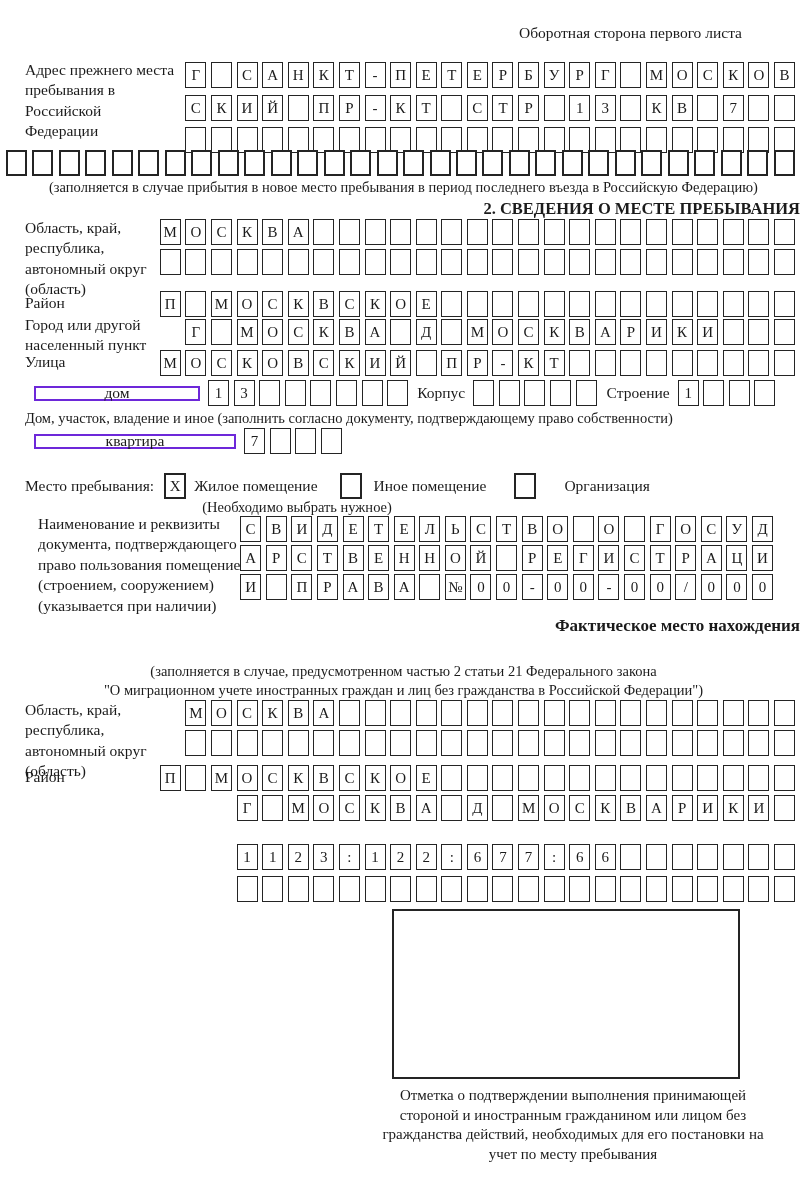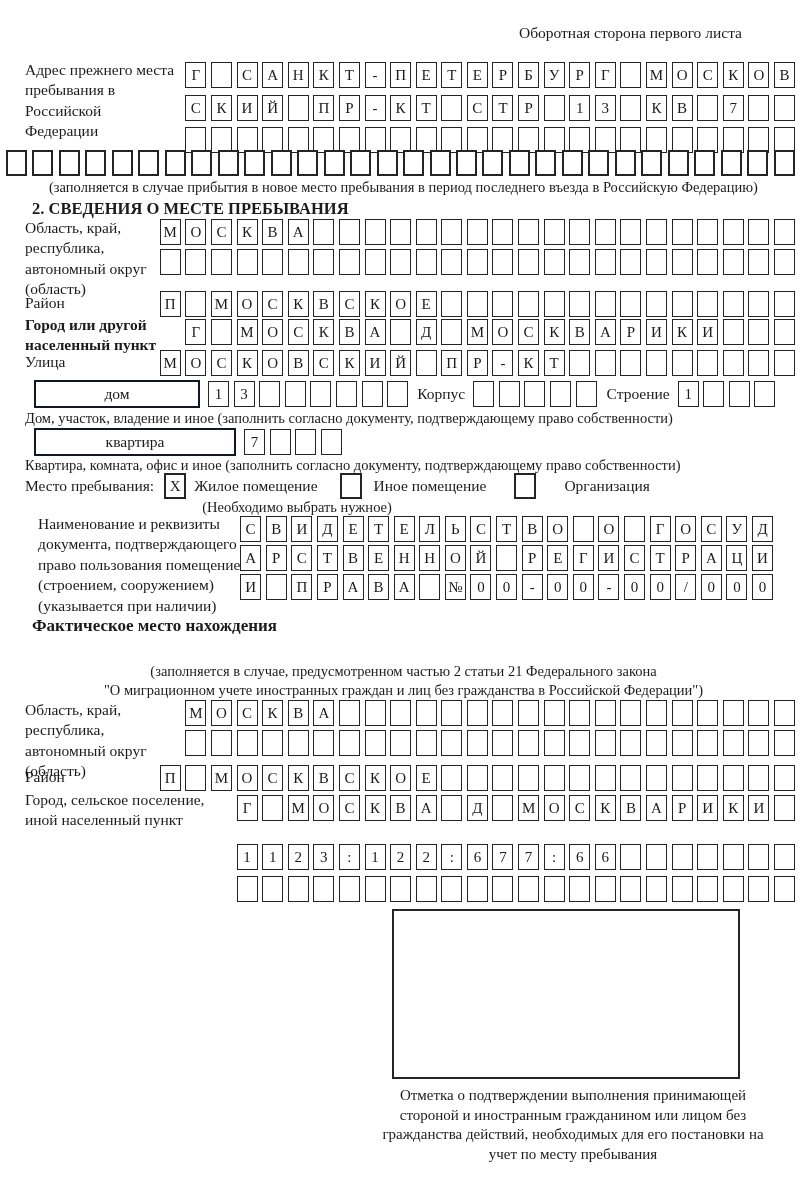--- a/index.html
+++ b/index.html
@@ -13,7 +13,7 @@
   .lbl{font-size:15.5px;line-height:1.32;}
   .cap{font-size:14.5px;text-align:center;padding-left:7px;}
   .capl{font-size:14.5px;text-align:right;}
-  .ttl{font-size:16.5px;font-weight:bold;text-align:left;padding-left:32px;}
+  .ttl{font-size:16.5px;font-weight:bold;text-align:right;}
   .cells{display:flex;gap:4.6px;right:5px;}
   .cells .cell{
     width:21px;height:26px;box-sizing:border-box;

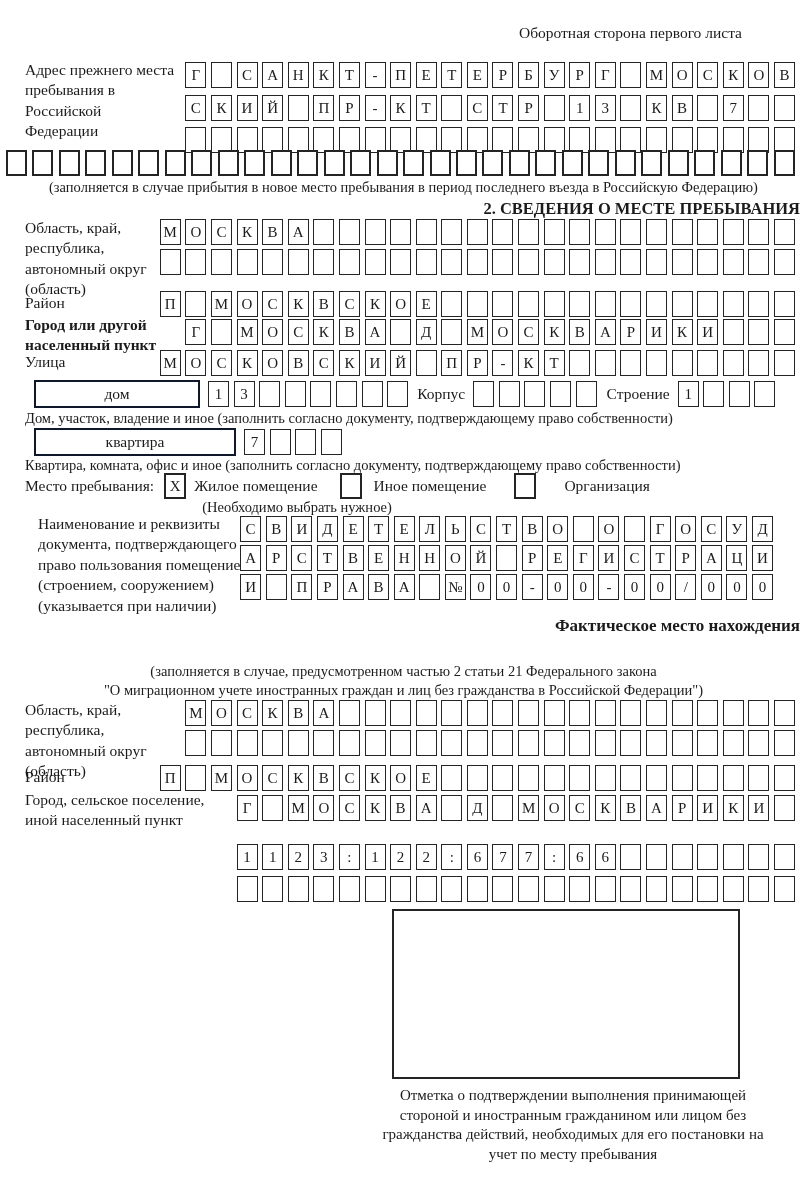--- a/index.html
+++ b/index.html
@@ -242,7 +242,7 @@
       <div class="cell"></div>
     </div>
 
-  <div class="abs lbl" style="left:25px;top:315px;width:160px;font-weight:bold;">Город или другой населенный пункт</div>
+  <div class="abs lbl" style="left:25px;top:315px;width:160px;">Город или другой населенный пункт</div>
   <div class="abs cells" style="top:319px;">
       <div class="cell">Г</div>
       <div class="cell"></div>

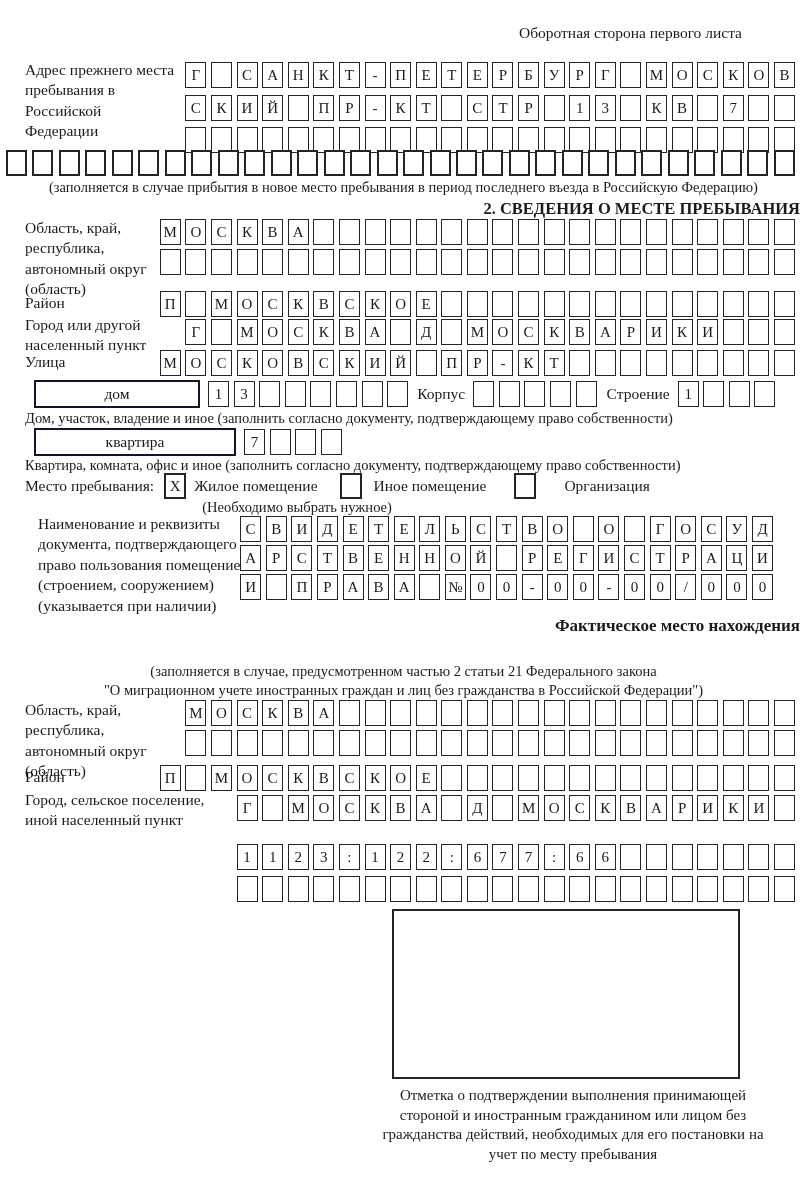--- a/index.html
+++ b/index.html
@@ -24,7 +24,7 @@
   .spread{justify-content:space-between;gap:0;}
   .spread .cell{border-width:2px;}
   .widebox{
-    box-sizing:border-box;border:2px solid #0f172a;height:28px;
+    box-sizing:border-box;border:2px solid #6d28d9;height:15px;
     display:flex;align-items:center;justify-content:center;font-size:15.5px;
   }
   .inline-row{display:flex;align-items:center;}

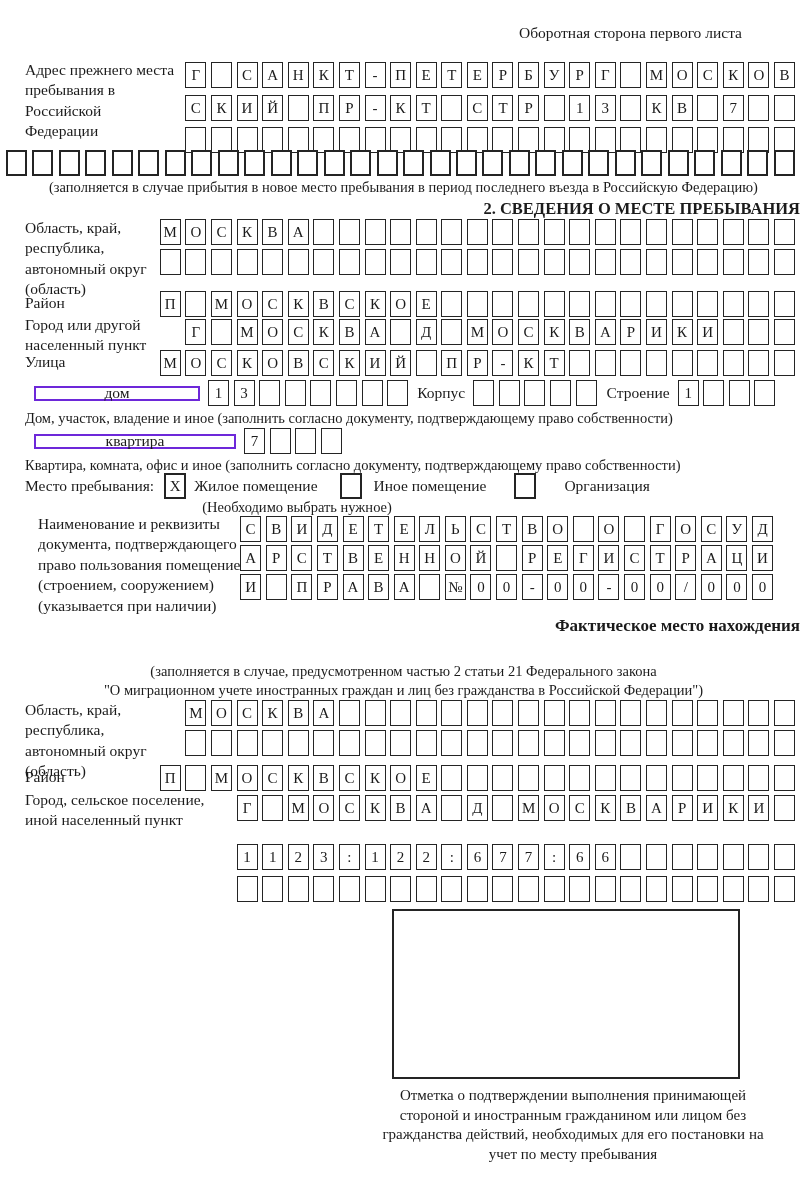--- a/index.html
+++ b/index.html
@@ -338,7 +338,6 @@
         <div class="cell"></div>
       </div>
   </div>
-  <div class="abs capl" style="left:25px;top:457px;">Квартира, комната, офис и иное (заполнить согласно документу, подтверждающему право собственности)</div>
 
   <div class="abs inline-row" style="left:25px;top:473px;">
     <div class="optlbl">Место пребывания:</div>

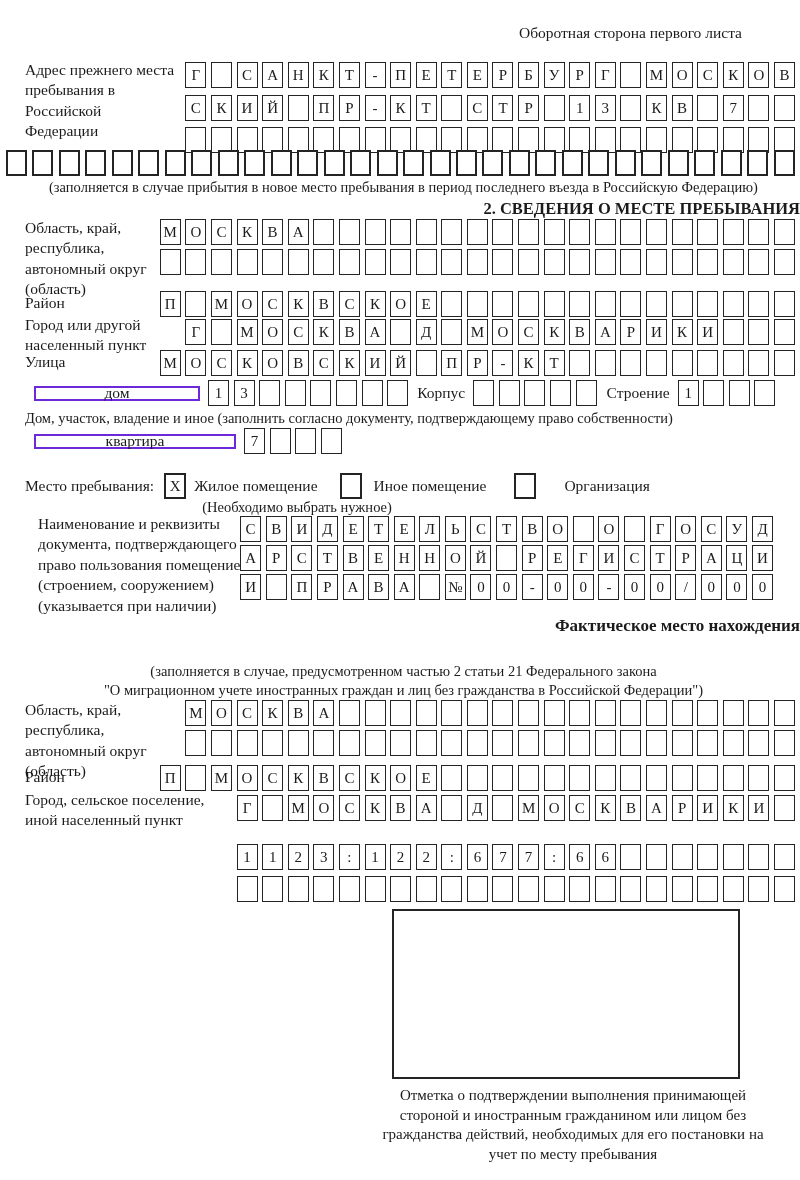--- a/index.html
+++ b/index.html
@@ -508,7 +508,6 @@
       <div class="cell"></div>
     </div>
 
-  <div class="abs lbl" style="left:25px;top:790px;width:195px;">Город, сельское поселение, иной населенный пункт</div>
   <div class="abs cells" style="top:795px;">
       <div class="cell">Г</div>
       <div class="cell"></div>

